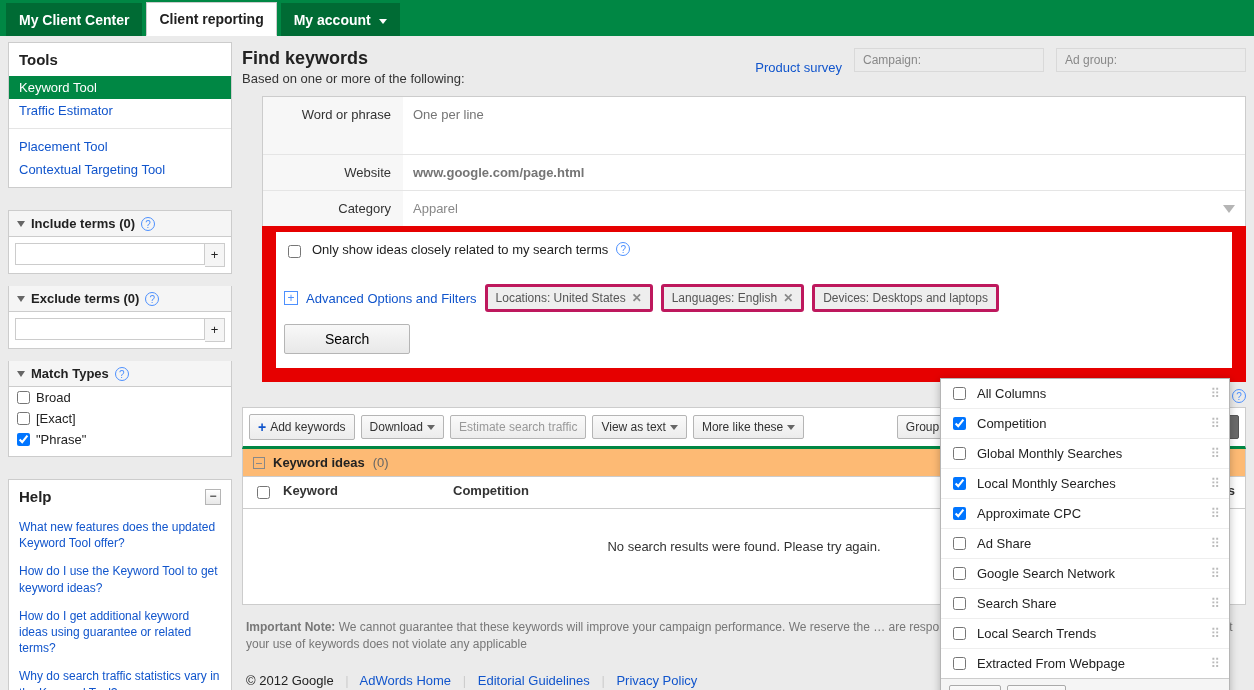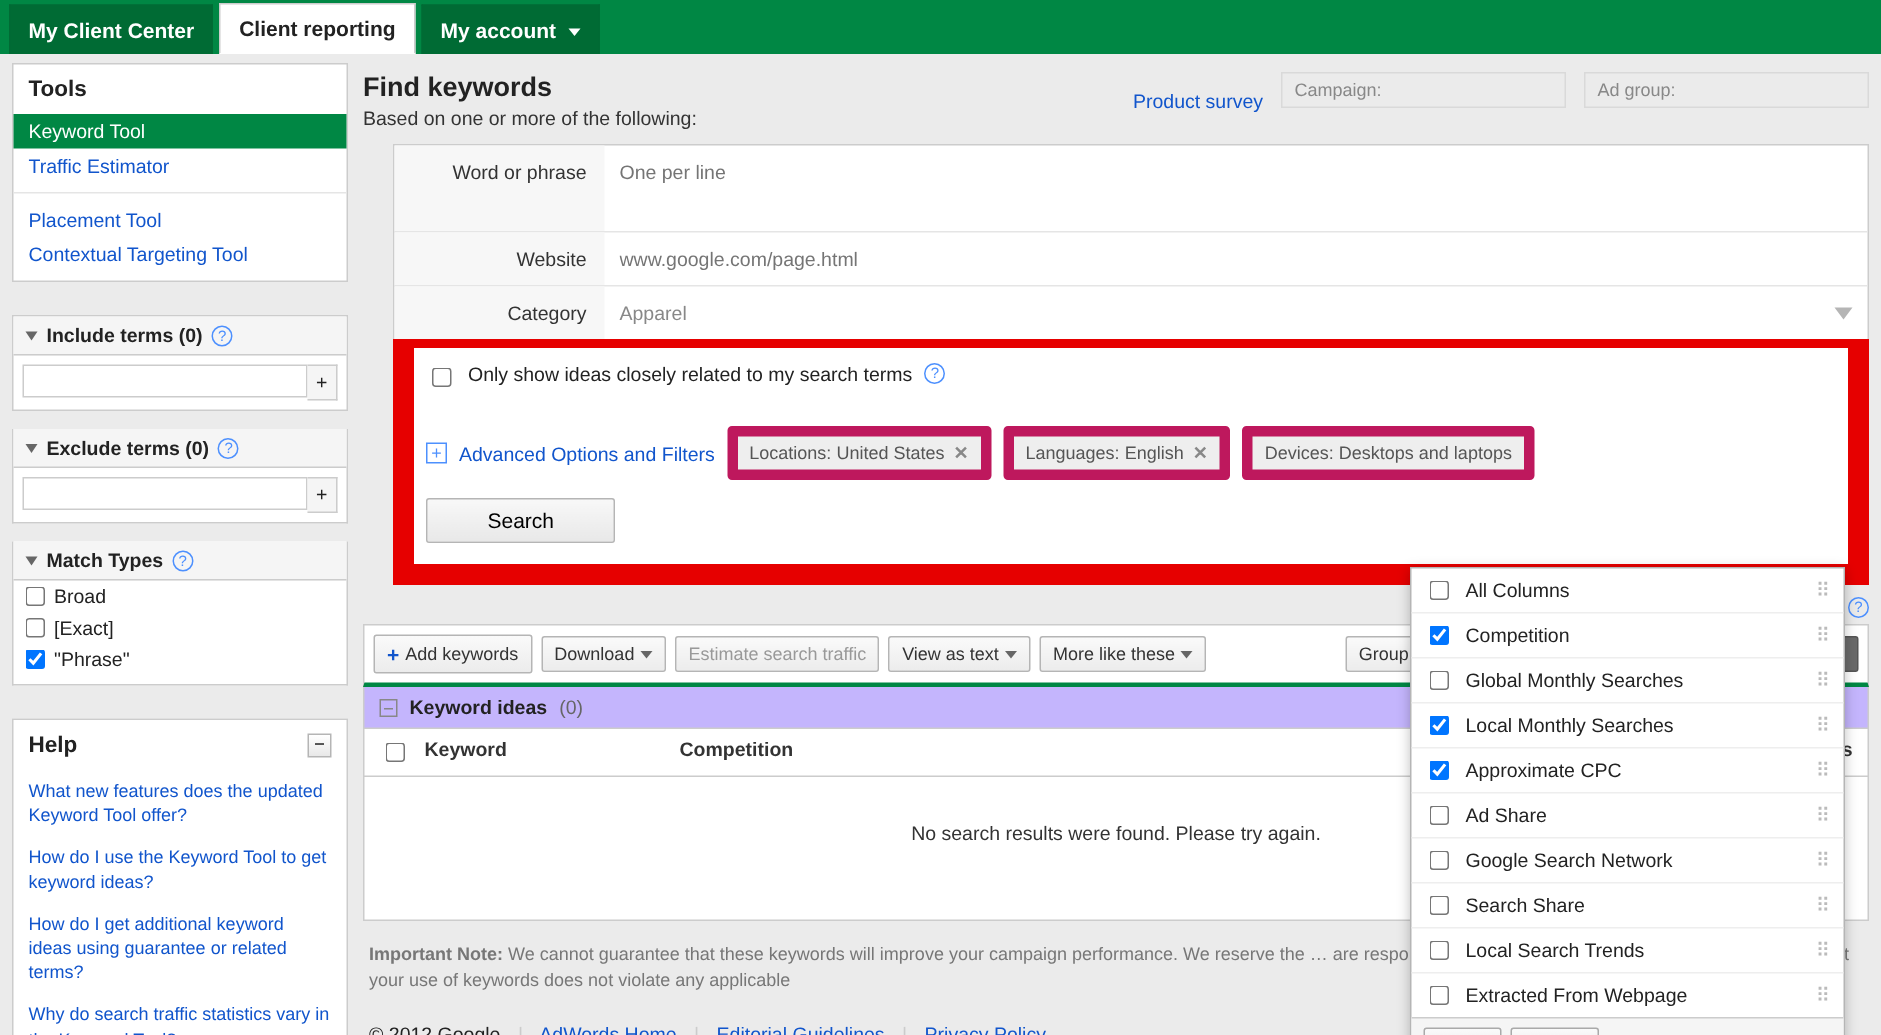--- a/index.html
+++ b/index.html
@@ -47,7 +47,7 @@
   .formlabel { width:140px; text-align:right; padding:10px 12px; color:#333; background:#f7f7f7; font-size:13px;}
   .formfield { flex:1; padding:6px;}
   .formfield textarea { width:100%; border:none; resize:none; height:42px; padding:4px; color:#888; font-family:Arial; font-size:13px;}
-  .formfield input[type=text] { width:100%; border:none; padding:4px; color:#888; font-size:13px;}
+  .formfield input[type=text] { width:100%; border:none; padding:4px; color:#888; font-size:13px;font-weight:bold;}
   .catrow .formfield { color:#888; padding:10px; display:flex; justify-content:space-between; align-items:center;}
   .catcaret { width:0;height:0;border-left:6px solid transparent;border-right:6px solid transparent;border-top:8px solid #b5b5b5;}
 

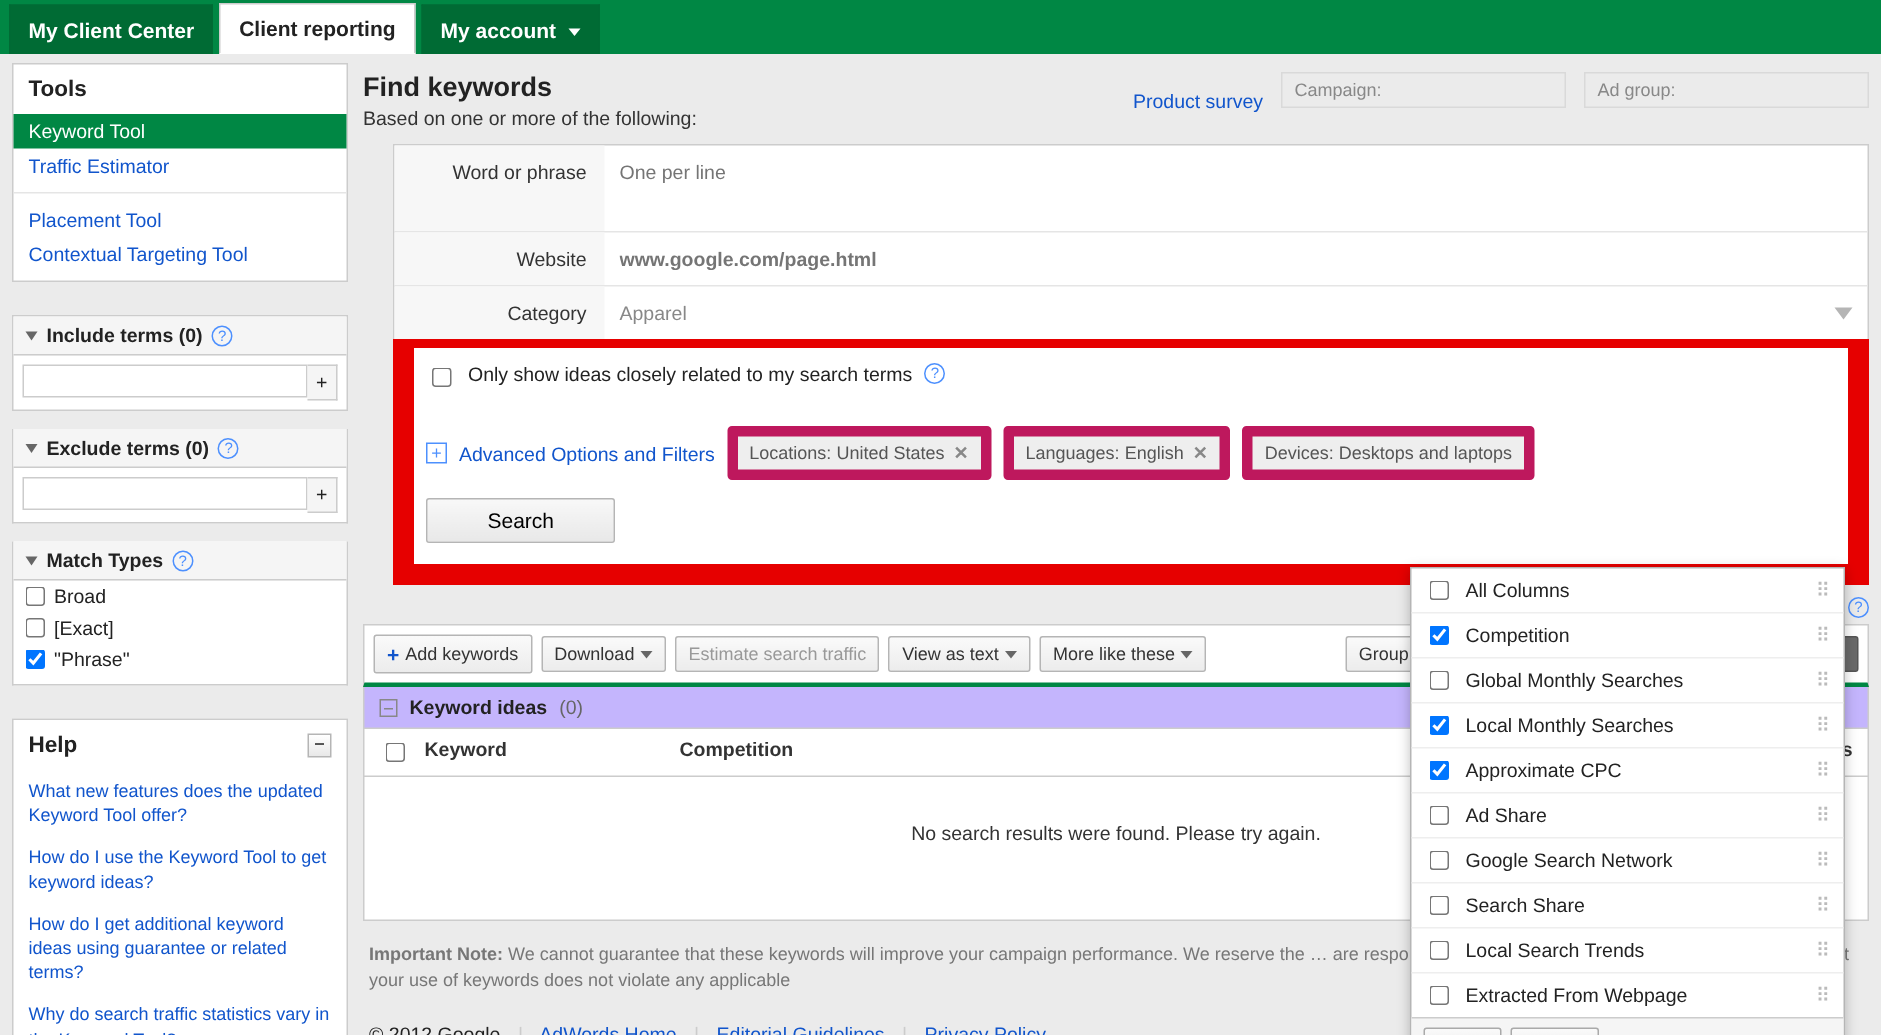--- a/index.html
+++ b/index.html
@@ -55,7 +55,7 @@
   .redbox .chkline { display:flex; gap:8px; margin-bottom:23px;}
   .advline { display:flex; align-items:center; gap:8px; flex-wrap:wrap; margin-bottom:12px;}
   .plusico { display:inline-block;width:14px;height:14px;border:1px solid #4d90fe;color:#4d90fe;line-height:12px;text-align:center;font-size:12px;}
-  .chip { background:#eee; border:7px solid #be185d; border-radius:3px; padding:4px 8px; color:#555; display:inline-flex; align-items:center; gap:6px; font-size:12px;}
+  .chip { background:#eee; border:3px solid #be185d; border-radius:3px; padding:4px 8px; color:#555; display:inline-flex; align-items:center; gap:6px; font-size:12px;}
   .chip .x { color:#888; cursor:pointer; font-weight:bold;}
   .searchbtn { padding:6px 40px; background:linear-gradient(#f8f8f8,#e8e8e8); border:1px solid #b5b5b5; border-radius:2px; font-size:14px; cursor:pointer;}
 

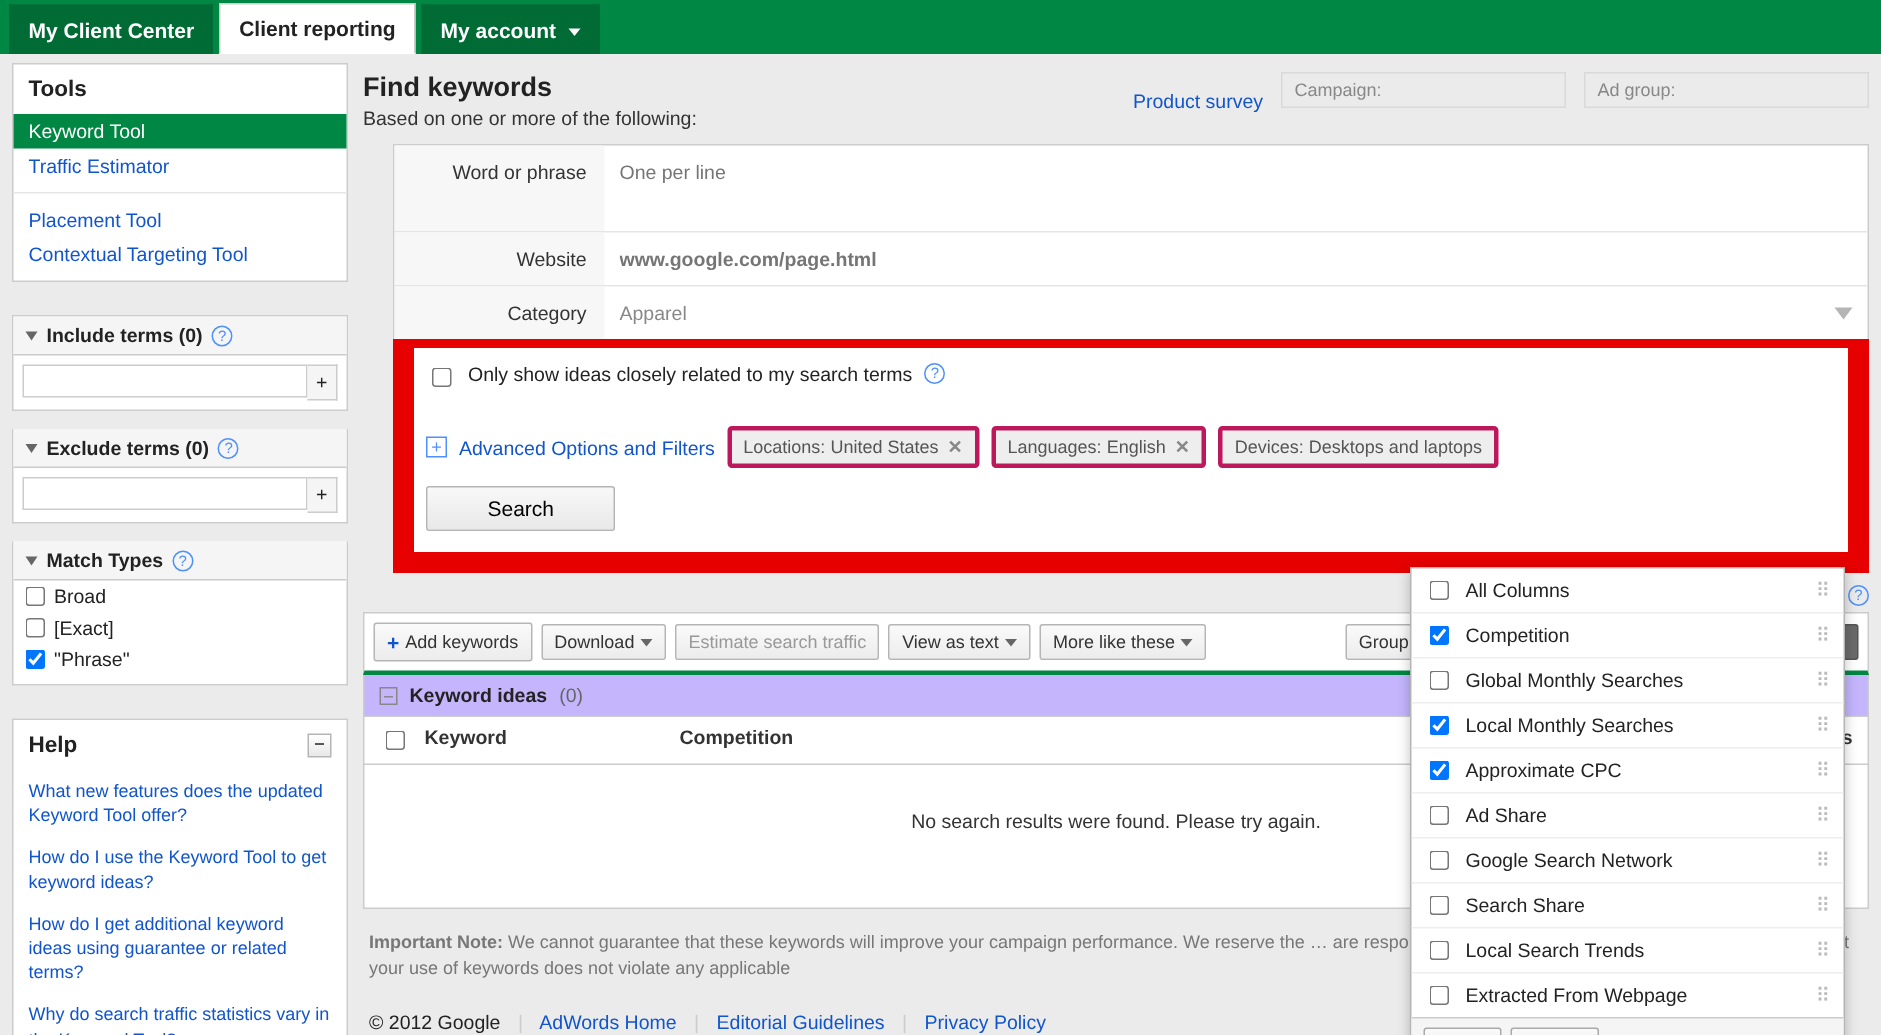--- a/index.html
+++ b/index.html
@@ -70,7 +70,7 @@
   .plusblue { color:#1155cc; font-weight:bold; font-size:14px;}
   .toolbar2 .spacer { flex:1;}
 
-  .kibar { background:#c4b5fd; border:1px solid #ccc; border-top:none; padding:6px 10px; font-weight:bold; display:flex; align-items:center; gap:8px;}
+  .kibar { background:#fdba74; border:1px solid #ccc; border-top:none; padding:6px 10px; font-weight:bold; display:flex; align-items:center; gap:8px;}
   .kibar .cnt { font-weight:normal; color:#666;}
   .boxico { display:inline-block;width:12px;height:12px;border:1px solid #888; position:relative;}
   .boxico::before { content:""; position:absolute; left:2px; right:2px; top:5px; height:1px; background:#888;}

